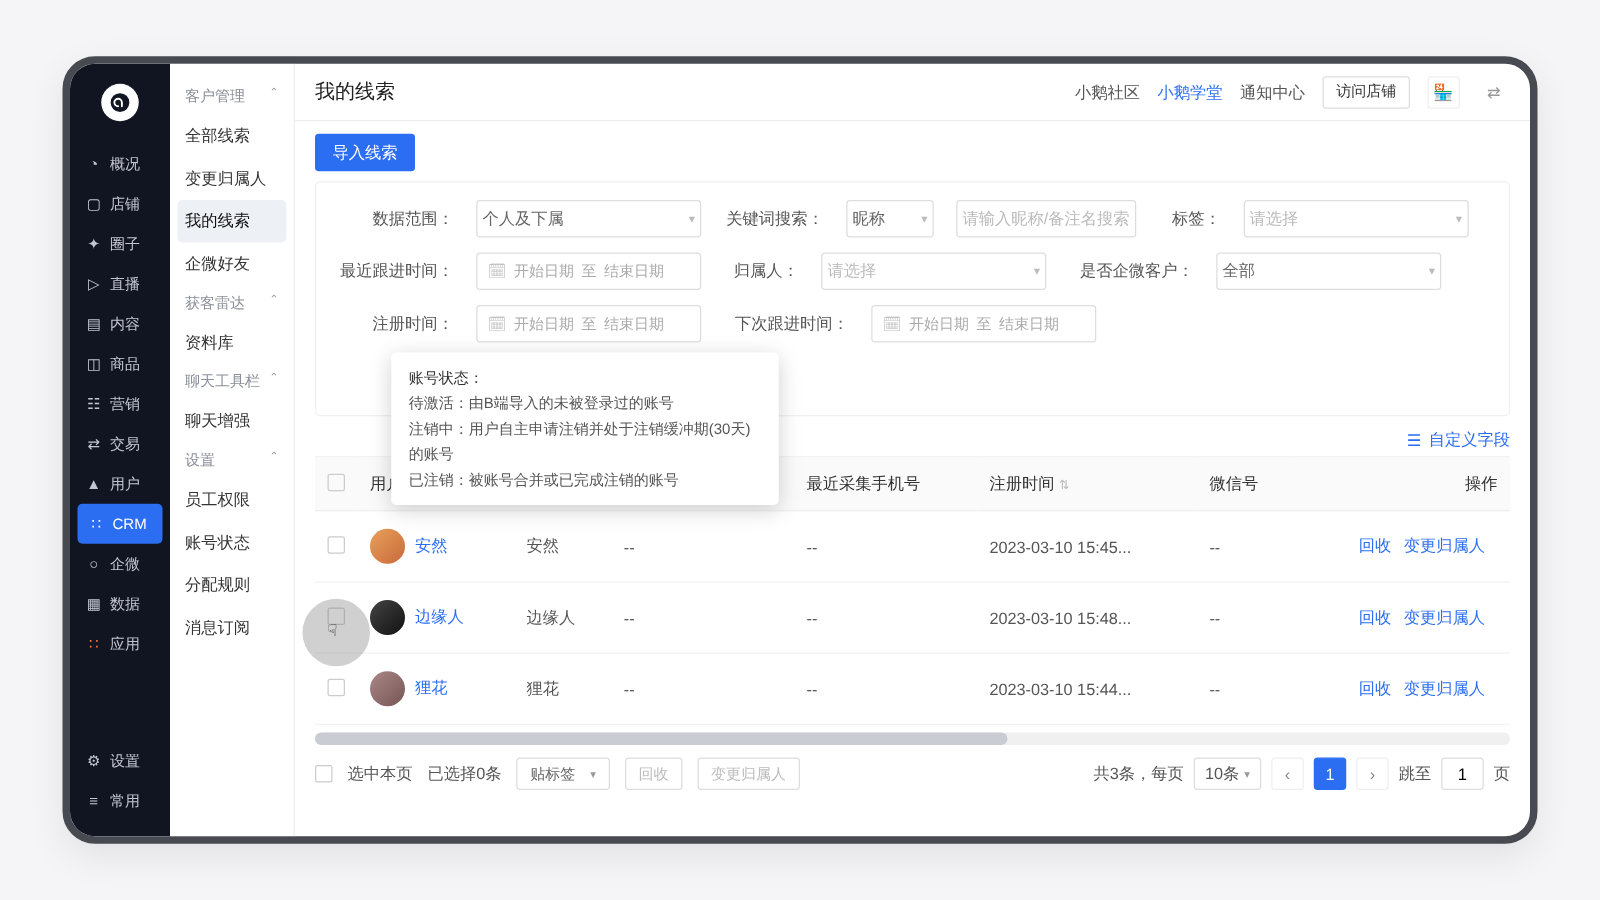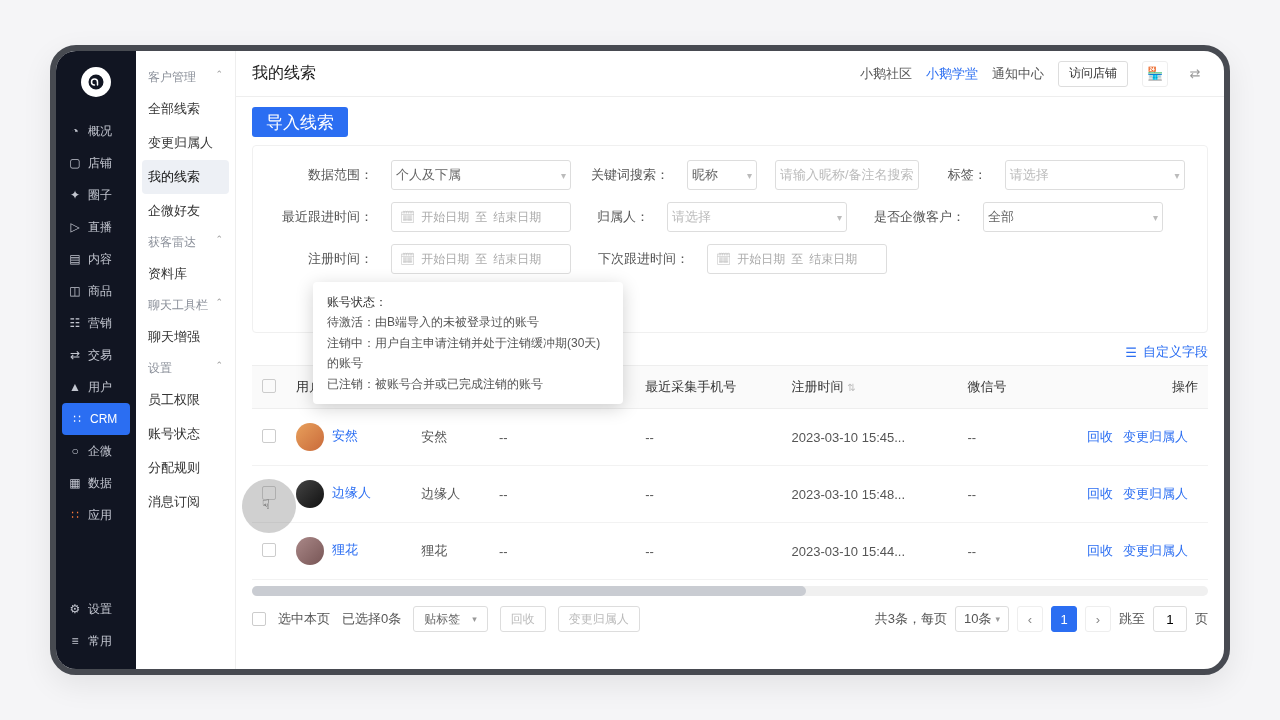--- a/index.html
+++ b/index.html
@@ -27,7 +27,7 @@
 .visit-btn{ height:26px; padding:0 10px; border:1px solid #ddd; border-radius:3px; font-size:12px; display:flex; align-items:center; cursor:pointer;}
 .icon-btn{ width:26px; height:26px; border:1px solid #eee; border-radius:3px; display:flex; align-items:center; justify-content:center; cursor:pointer;}
 .content{ flex:1; overflow:auto; padding:10px 16px 16px; position:relative;}
-.import-btn{ background:#2b6ef2; color:#fff; border:none; border-radius:3px; height:30px; padding:0 14px; font-size:17px; cursor:pointer;}
+.import-btn{ background:#2b6ef2; color:#fff; border:none; border-radius:3px; height:30px; padding:0 14px; font-size:13px; cursor:pointer;}
 .filter-panel{ background:#fff; border:1px solid #f0f0f0; border-radius:4px; padding:14px 18px 18px; margin-top:8px; position:relative;}
 .filter-row{ display:flex; align-items:center; gap:18px; margin-bottom:12px; flex-wrap:wrap;margin-left:10px;}
 .lbl{ width:92px; text-align:right; color:#555; font-size:13px;}

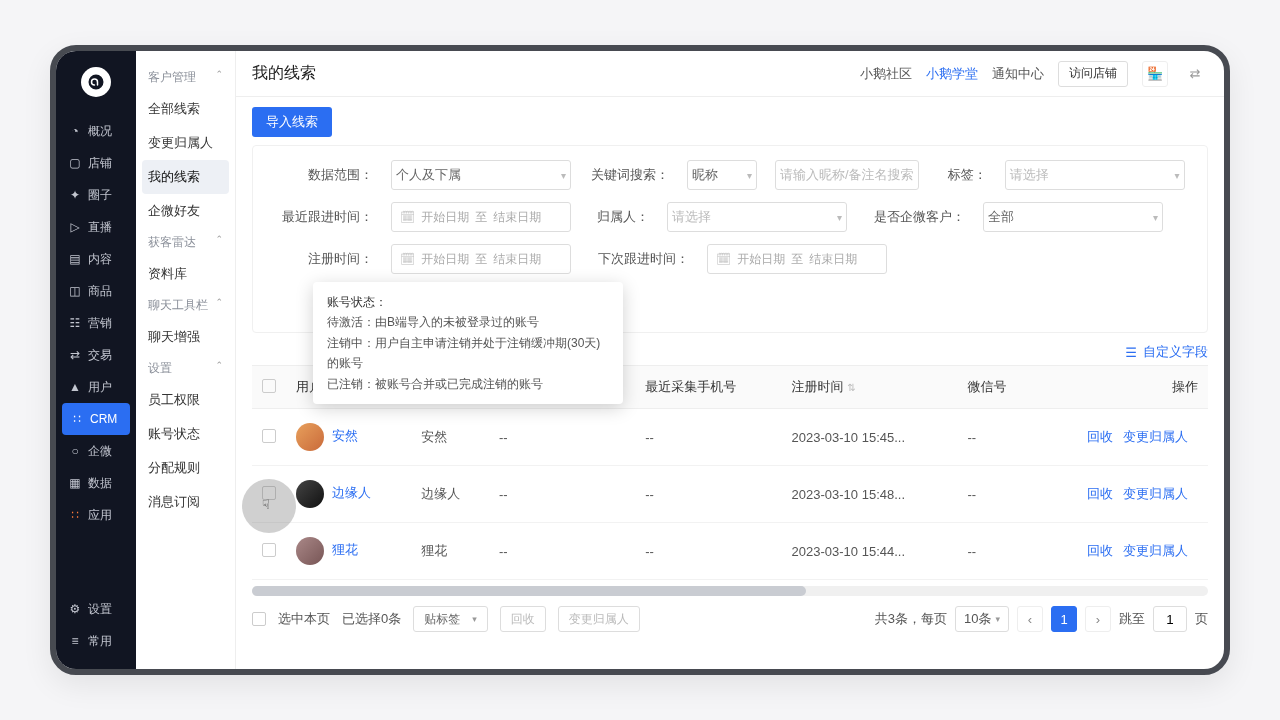--- a/index.html
+++ b/index.html
@@ -29,7 +29,7 @@
 .content{ flex:1; overflow:auto; padding:10px 16px 16px; position:relative;}
 .import-btn{ background:#2b6ef2; color:#fff; border:none; border-radius:3px; height:30px; padding:0 14px; font-size:13px; cursor:pointer;}
 .filter-panel{ background:#fff; border:1px solid #f0f0f0; border-radius:4px; padding:14px 18px 18px; margin-top:8px; position:relative;}
-.filter-row{ display:flex; align-items:center; gap:18px; margin-bottom:12px; flex-wrap:wrap;margin-left:10px;}
+.filter-row{ display:flex; align-items:center; gap:18px; margin-bottom:12px; flex-wrap:wrap;}
 .lbl{ width:92px; text-align:right; color:#555; font-size:13px;}
 .sel,.inp{ height:30px; border:1px solid #ddd; border-radius:3px; padding:0 4px; font-size:13px; color:#666; background:#fff; display:flex; align-items:center; min-width:160px; justify-content:space-between;}
 .sel .caret{ color:#bbb; font-size:10px;}

